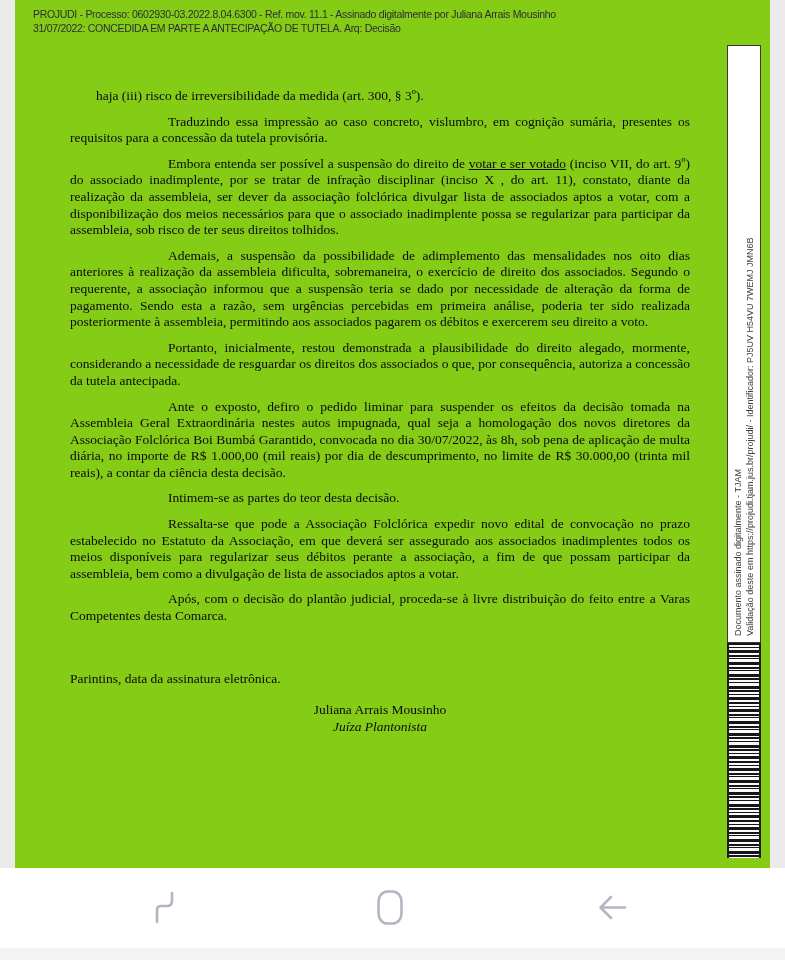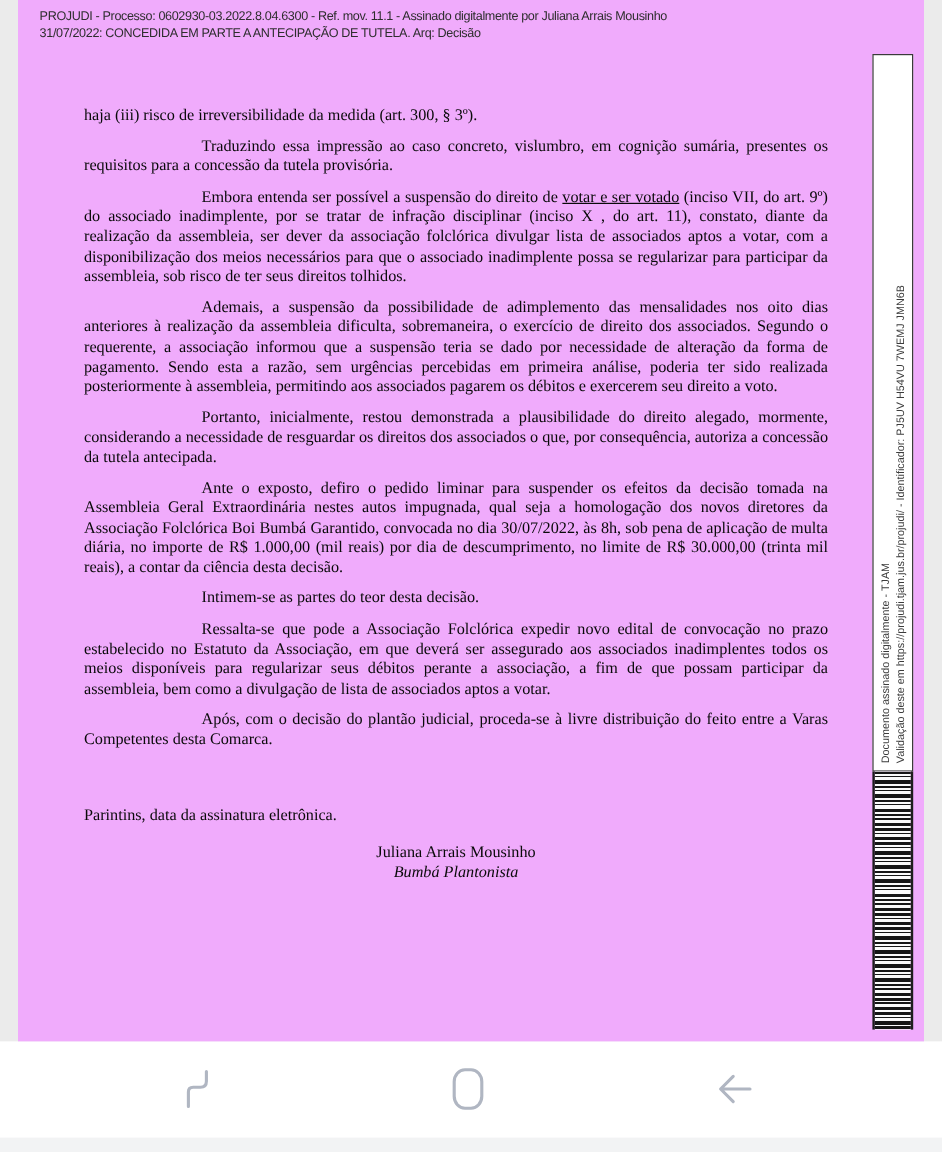--- a/index.html
+++ b/index.html
@@ -15,7 +15,7 @@
   }
   .page {
     position:absolute; left:15px; top:0; width:755px; height:868px;
-    background:#f0abfc;
+    background:#84cc16;
   }
   .pdf-header {
     position:absolute; top:7px; left:18px; right:30px;

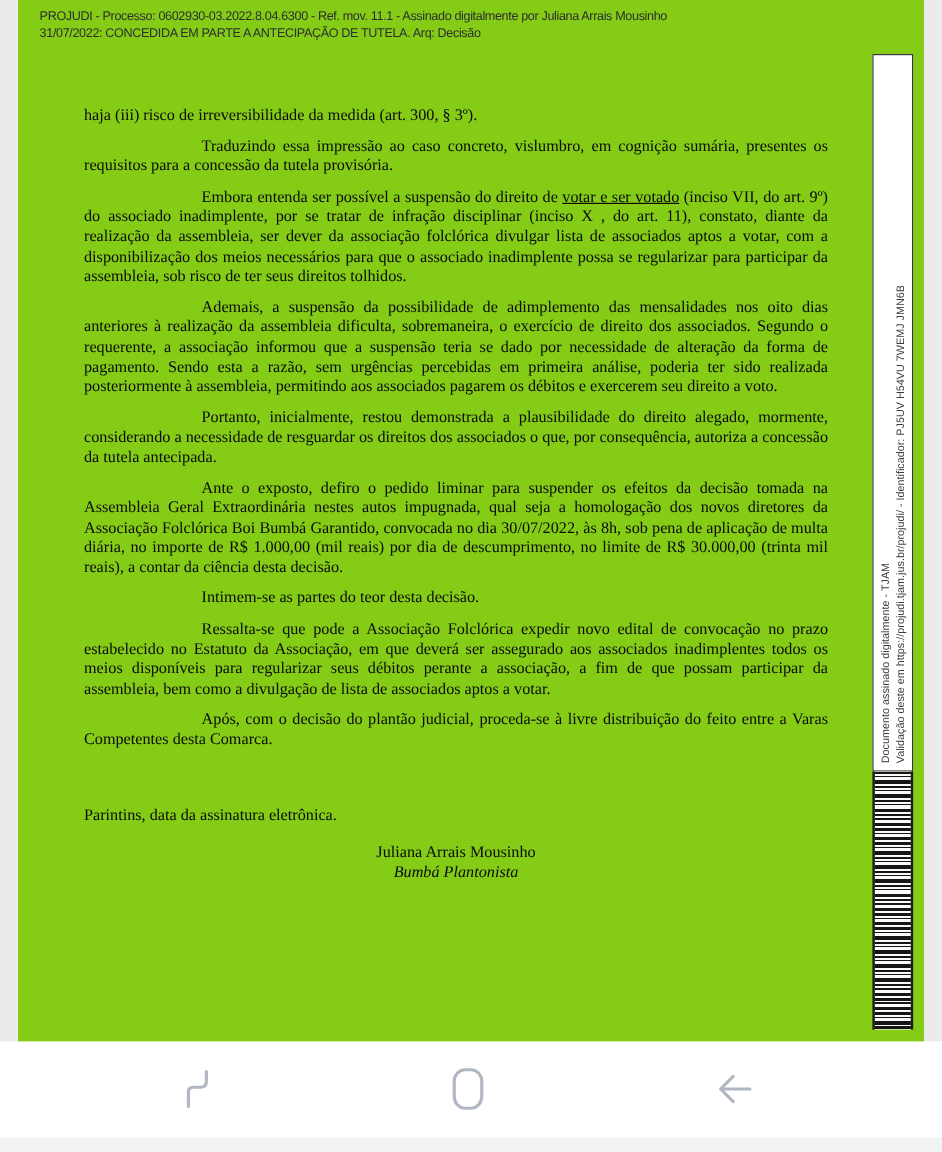--- a/index.html
+++ b/index.html
@@ -27,7 +27,7 @@
     font-size:13.5px; line-height:16.6px; text-align:justify; color:#0a0a0a;
   }
   .body-text p { margin-top:9px; text-indent:98px; }
-  .body-text p.no-indent { margin-top:0; text-indent:0; }
+  .body-text p.no-indent { margin-top:0; text-indent:0;margin-left:26px; }
   .u { text-decoration:underline; }
   .sig-place { margin-top:46px !important; text-align:left; text-indent:0 !important; }
   .sig-name  { margin-top:15px !important; text-align:center; text-indent:0 !important; }

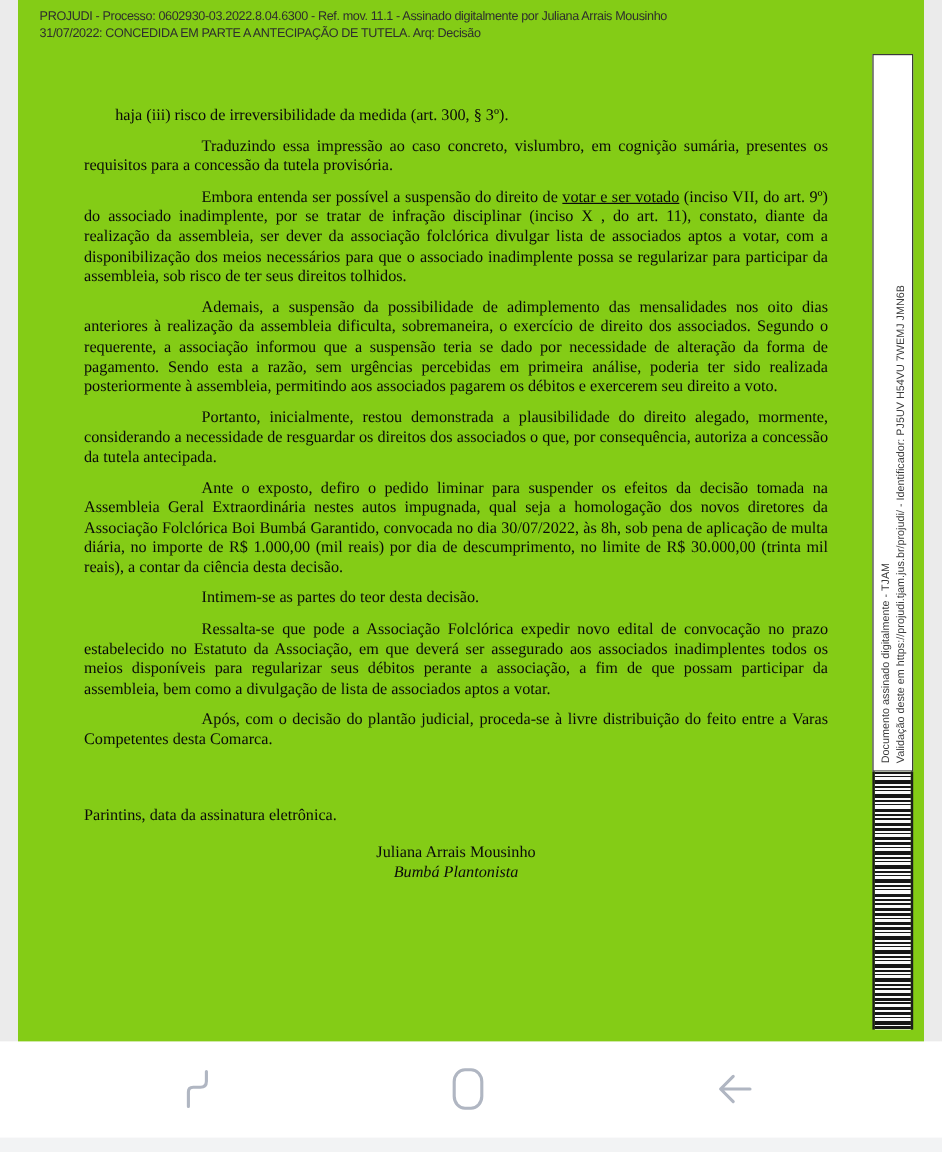--- a/index.html
+++ b/index.html
@@ -98,7 +98,7 @@
       <p>Após, com o decisão do plantão judicial, proceda-se à livre distribuição do feito entre a Varas Competentes desta Comarca.</p>
       <p class="sig-place">Parintins, data da assinatura eletrônica.</p>
       <p class="sig-name">Juliana Arrais Mousinho</p>
-      <p class="sig-role">Bumbá Plantonista</p>
+      <p class="sig-role">Juíza Plantonista</p>
     </div>
 
     <div class="stamp-box">

